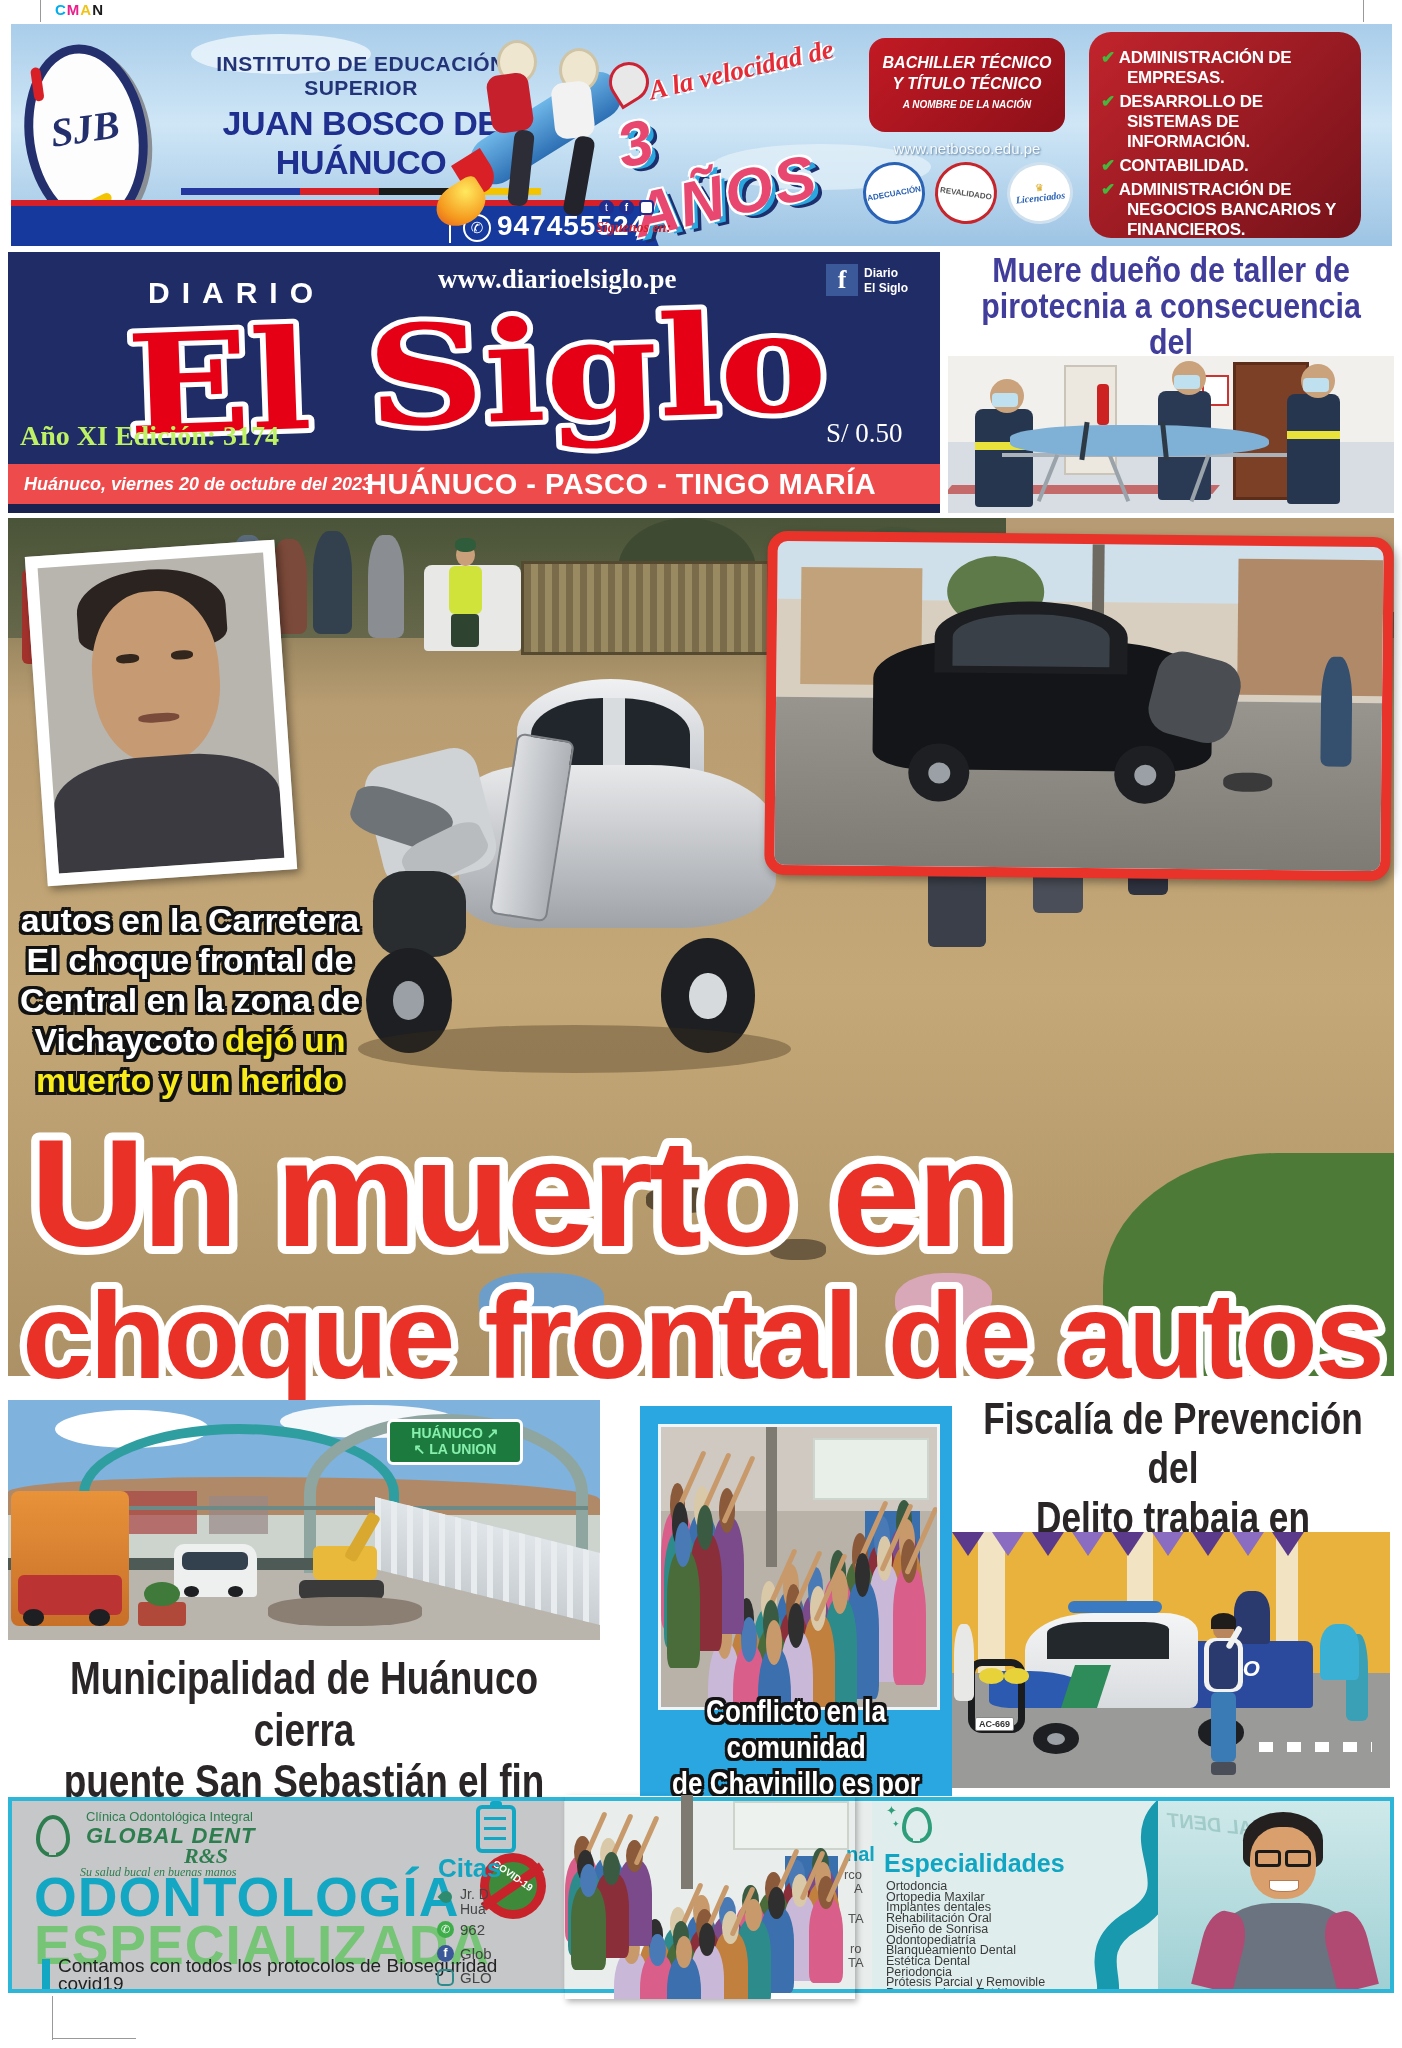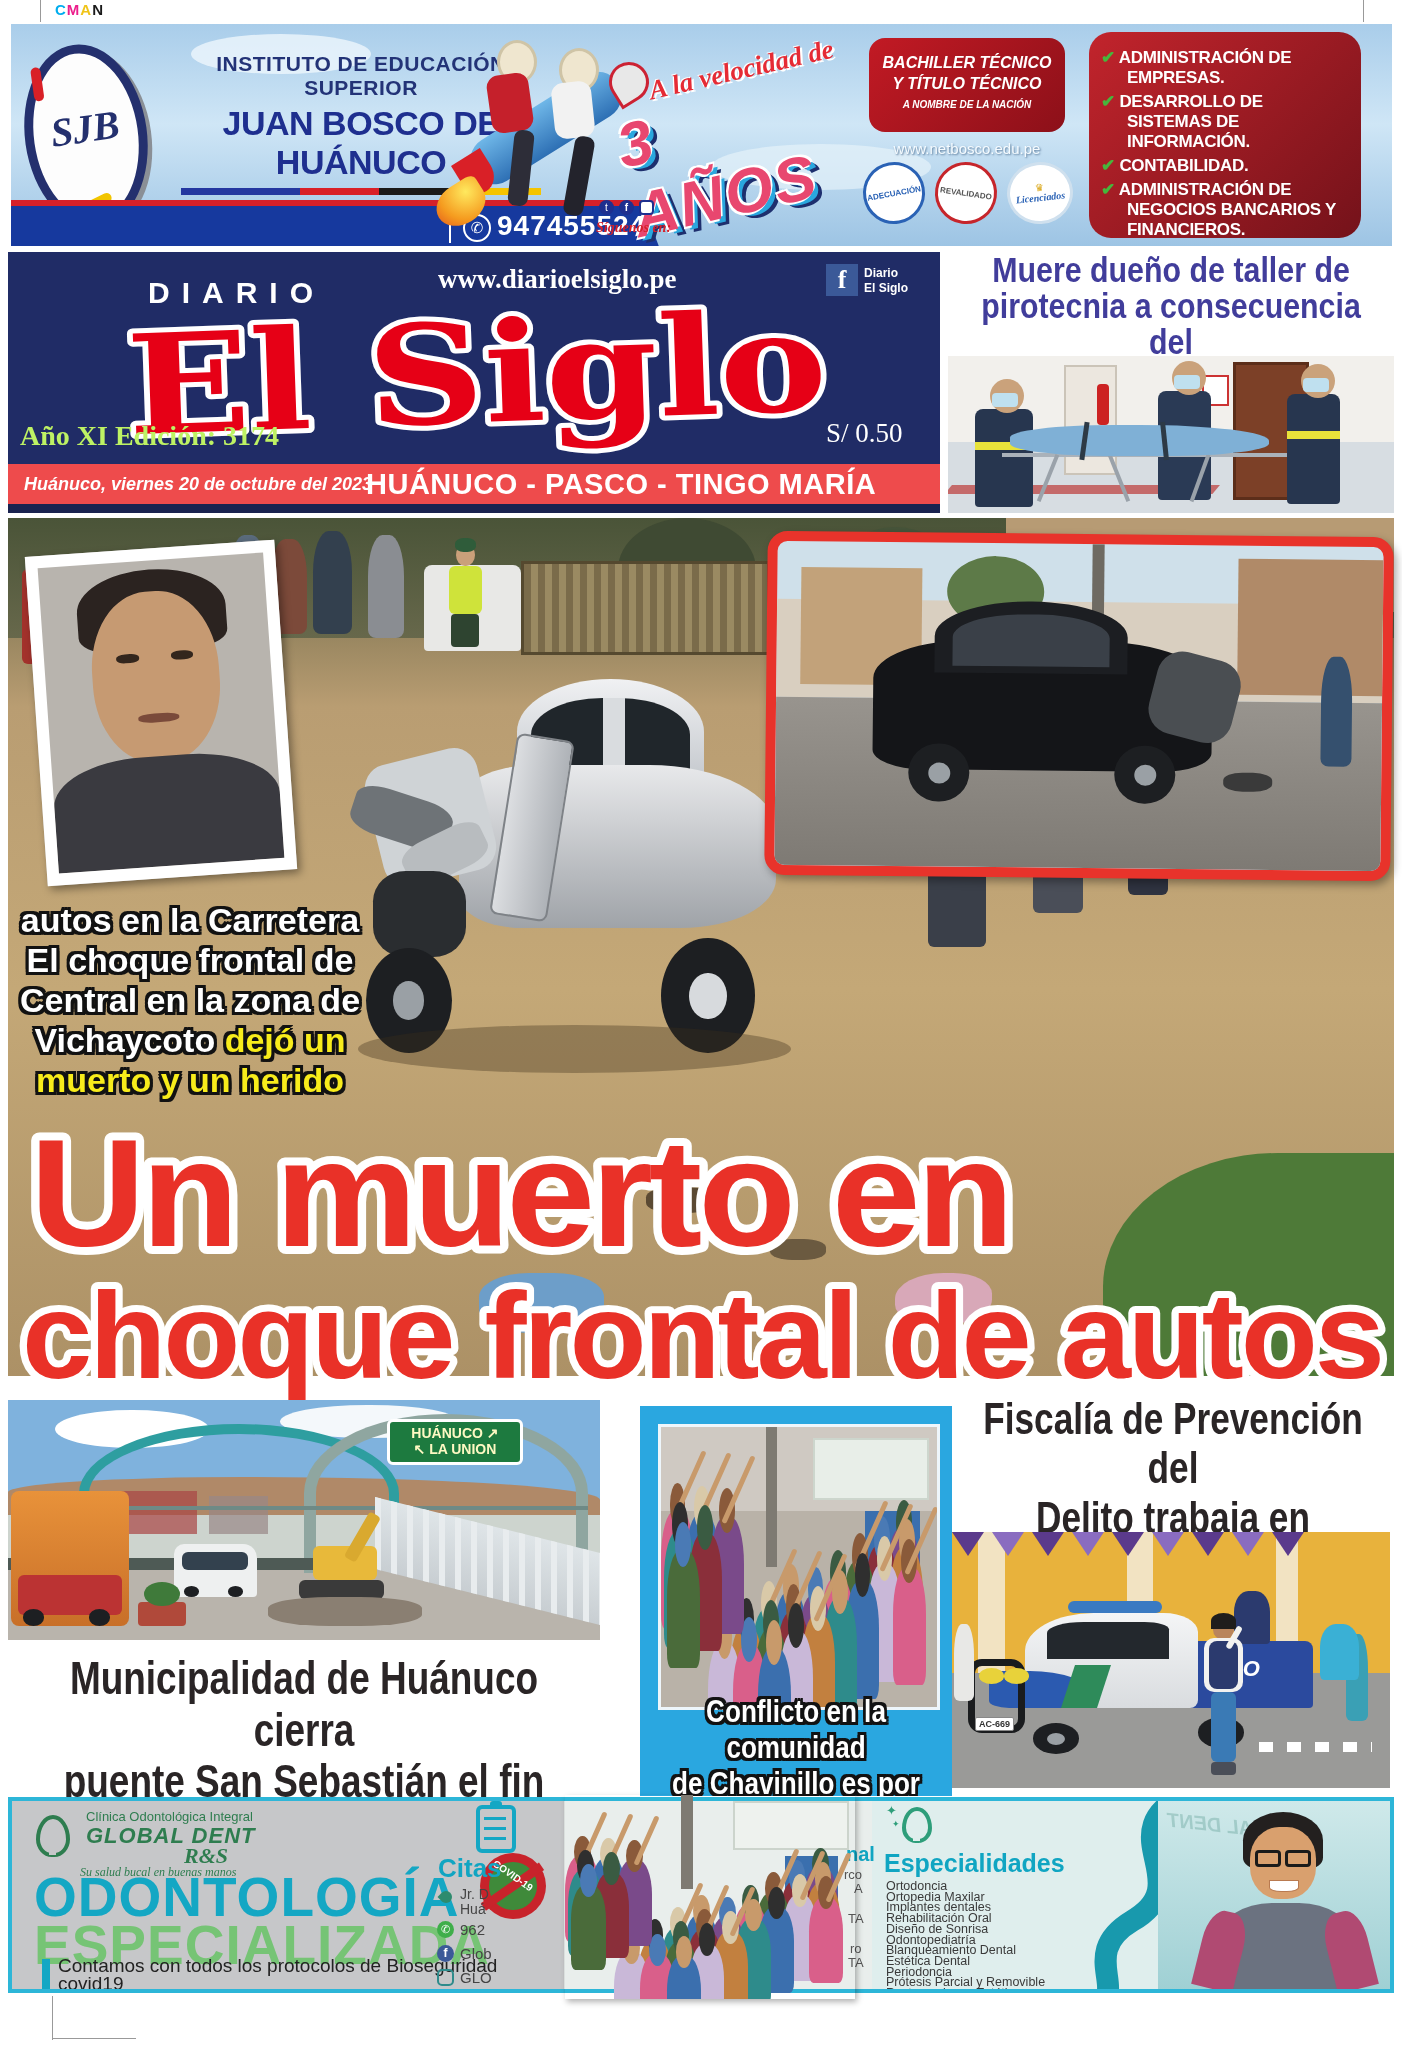--- a/index.html
+++ b/index.html
@@ -312,7 +312,7 @@
     <div class="abs" style="left:0;top:66%;width:100%;height:5%;background:#4e5a55;"></div>
     <div class="abs" style="left:62%;top:52%;width:38%;height:30%;background:repeating-linear-gradient(90deg,#e8ecee 0 6px,transparent 6px 16px),linear-gradient(180deg,#dfe5e8,#c8ced2);transform:skewY(14deg);"></div>
 
-    <div class="abs" style="left:64%;top:8%;width:23%;height:19%;background:#1d7a3f;border:3px solid #fff;border-radius:6px;box-sizing:border-box;color:#fef9c3;font-weight:bold;font-size:14px;text-align:center;padding-top:3px;">
+    <div class="abs" style="left:64%;top:8%;width:23%;height:19%;background:#1d7a3f;border:3px solid #fff;border-radius:6px;box-sizing:border-box;color:#86efac;font-weight:bold;font-size:14px;text-align:center;padding-top:3px;">
       <div><span>HUÁNUCO</span> <span>↗</span></div>
       <div><span>↖</span> <span>LA UNION</span></div>
     </div>

